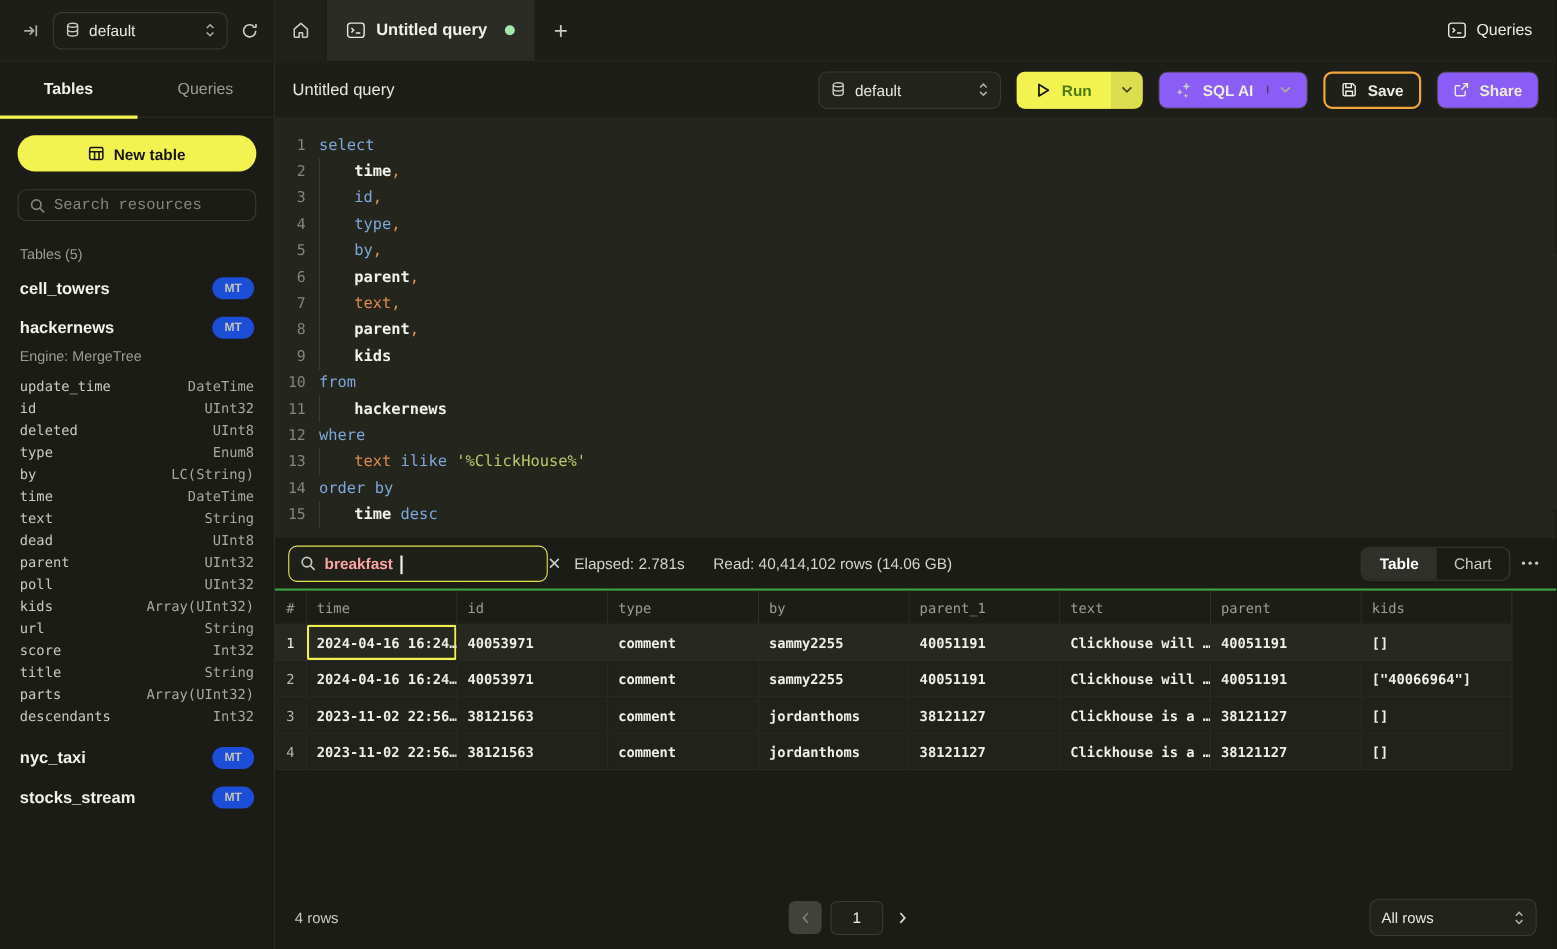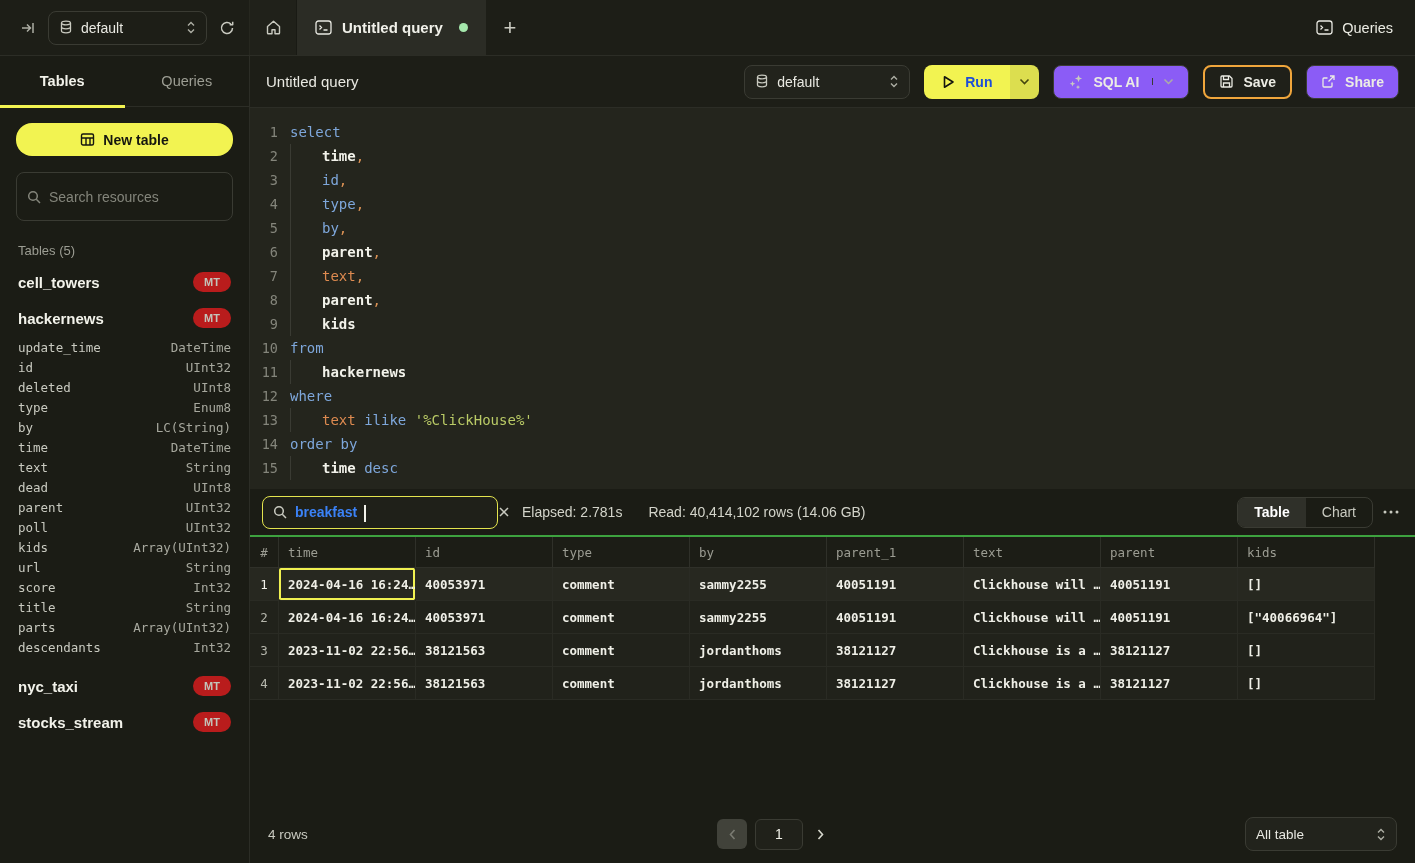--- a/index.html
+++ b/index.html
@@ -56,7 +56,7 @@
   .db-sel-main { width:166px; background:#22231C; }
   .db-sel-main .lbl { flex:1; text-align:left; }
   .run-btn { display:flex; align-items:stretch; height:34px; border-radius:8px; overflow:hidden; cursor:pointer; }
-  .run-main { display:flex; align-items:center; gap:10px; padding:0 18px; background:#F2F351; color:#1d4ed8; font-size:14px; font-weight:700; }
+  .run-main { display:flex; align-items:center; gap:10px; padding:0 18px; background:#F2F351; color:#4d7c0f; font-size:14px; font-weight:700; }
   .run-caret { display:flex; align-items:center; padding:0 9px; background:#DCDE4F; color:#3a3b10; border-left:1px solid rgba(0,0,0,.18); }
   .ghost-btn { display:flex; align-items:center; gap:9px; height:34px; padding:0 14px; background:#8b5cf6; border:1px solid #3A3B33; border-radius:8px; color:#ECECE4; font-family:inherit; font-size:14px; font-weight:600; cursor:pointer; }
   .sqlai-caret { margin-left:4px; padding-left:10px; border-left:1px solid #3A3B33; color:#ADAEA4; display:flex; align-items:center; }

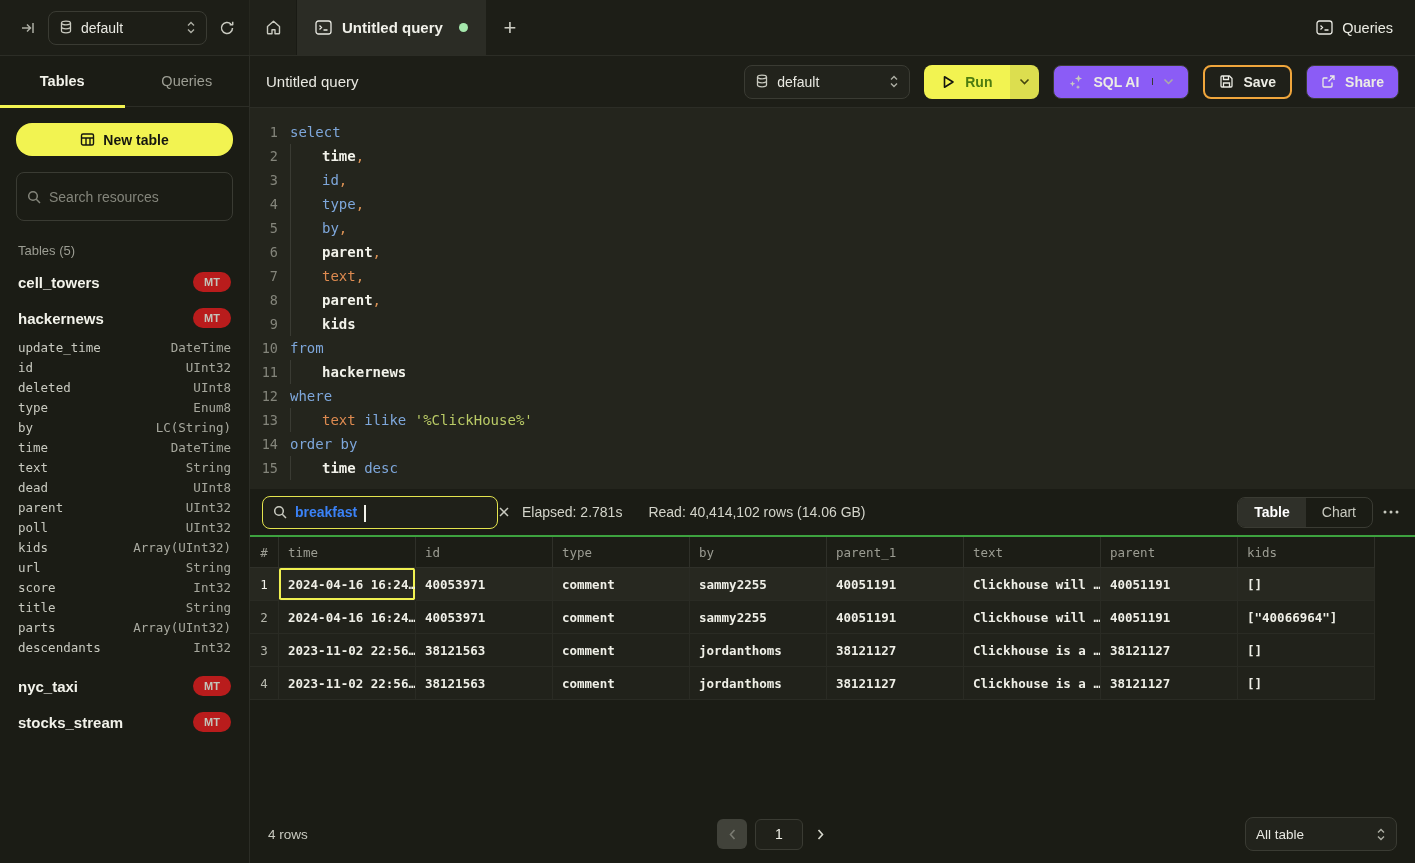--- a/index.html
+++ b/index.html
@@ -36,7 +36,7 @@
   .side-tab.active::after { content:""; position:absolute; left:0; right:0; bottom:-2px; height:3px; background:#F2F351; }
   .side-content { padding:16px; overflow:hidden; }
   .new-table-btn { width:100%; height:33px; background:#F2F351; color:#15160f; border:none; border-radius:16px; font-family:inherit; font-size:14px; font-weight:600; display:flex; align-items:center; justify-content:center; gap:8px; cursor:pointer; }
-  .search-box { margin-top:16px; height:49px; border:1px solid #3A3B33; border-radius:8px; display:flex; align-items:center; padding:0 10px; gap:8px; color:#84857B; }
+  .search-box { margin-top:16px; height:29px; border:1px solid #3A3B33; border-radius:8px; display:flex; align-items:center; padding:0 10px; gap:8px; color:#84857B;font-family:Liberation Mono, monospace; }
   .search-box input { flex:1; background:none; border:none; outline:none; color:#ECECE4; font-family:inherit; font-size:14px; }
   .search-box input::placeholder { color:#84857B; }
   .section-label { margin:22px 0 6px 2px; font-size:13px; color:#9C9D93; font-weight:500; }

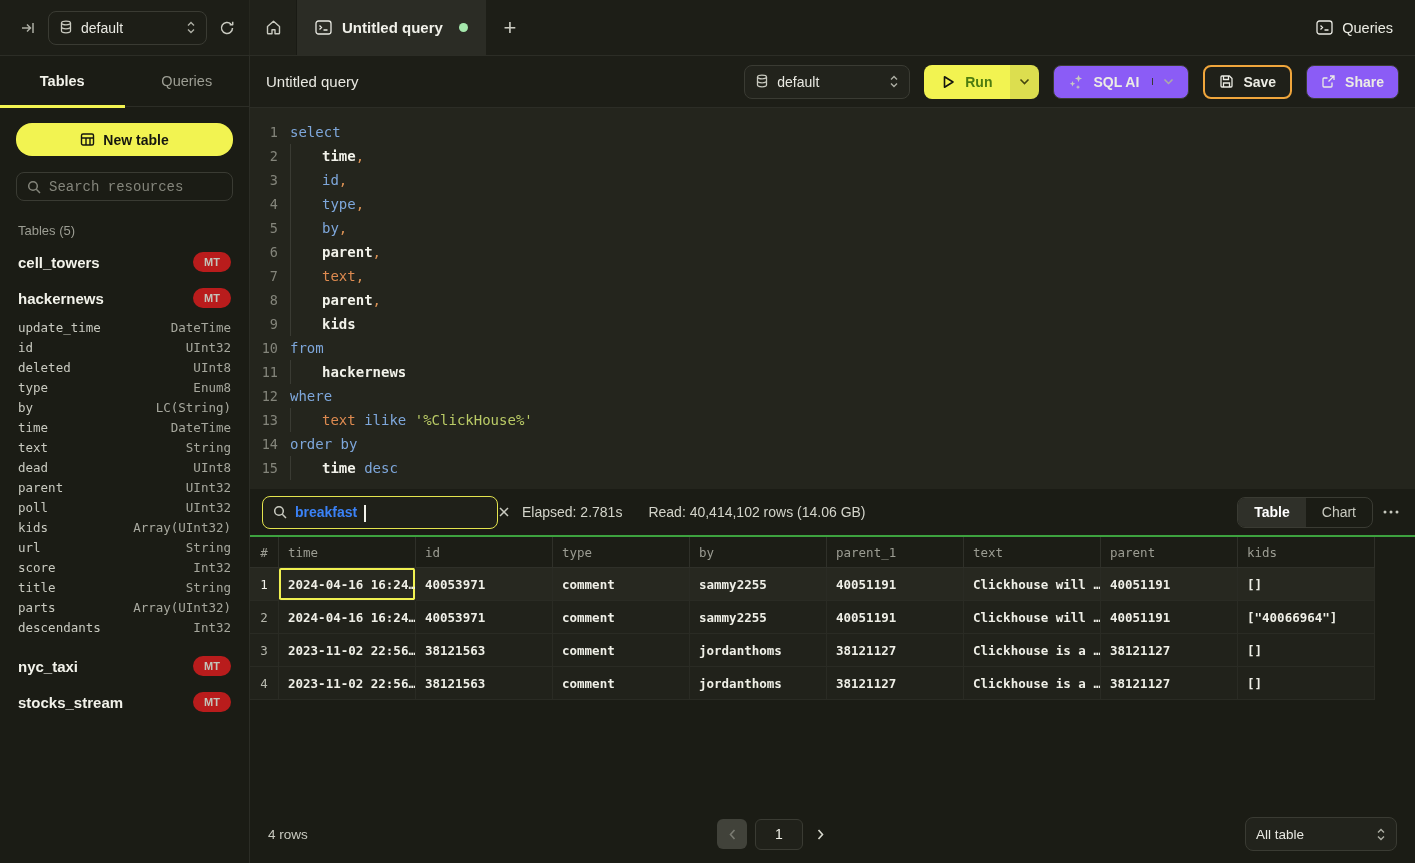--- a/index.html
+++ b/index.html
@@ -42,7 +42,7 @@
   .section-label { margin:22px 0 6px 2px; font-size:13px; color:#9C9D93; font-weight:500; }
   .tbl-item { display:flex; align-items:center; justify-content:space-between; padding:8px 2px; cursor:pointer;gap:20px; }
   .tbl-name { font-size:15px; font-weight:600; color:#F2F2EA; }
-  .mt-badge { background:#b91c1c; color:#C3C4BA; font-size:11px; font-weight:600; border-radius:999px; padding:4px 11px; }
+  .mt-badge { background:#1d4ed8; color:#C3C4BA; font-size:11px; font-weight:600; border-radius:999px; padding:4px 11px; }
   .engine-line { font-size:13px; color:#9C9D93; padding:0 2px 8px 2px; }
   .col-list { padding:2px 2px 10px 2px; }
   .col-row { display:flex; justify-content:space-between; font-family:"DejaVu Sans Mono", monospace; font-size:12.5px; line-height:20px; }

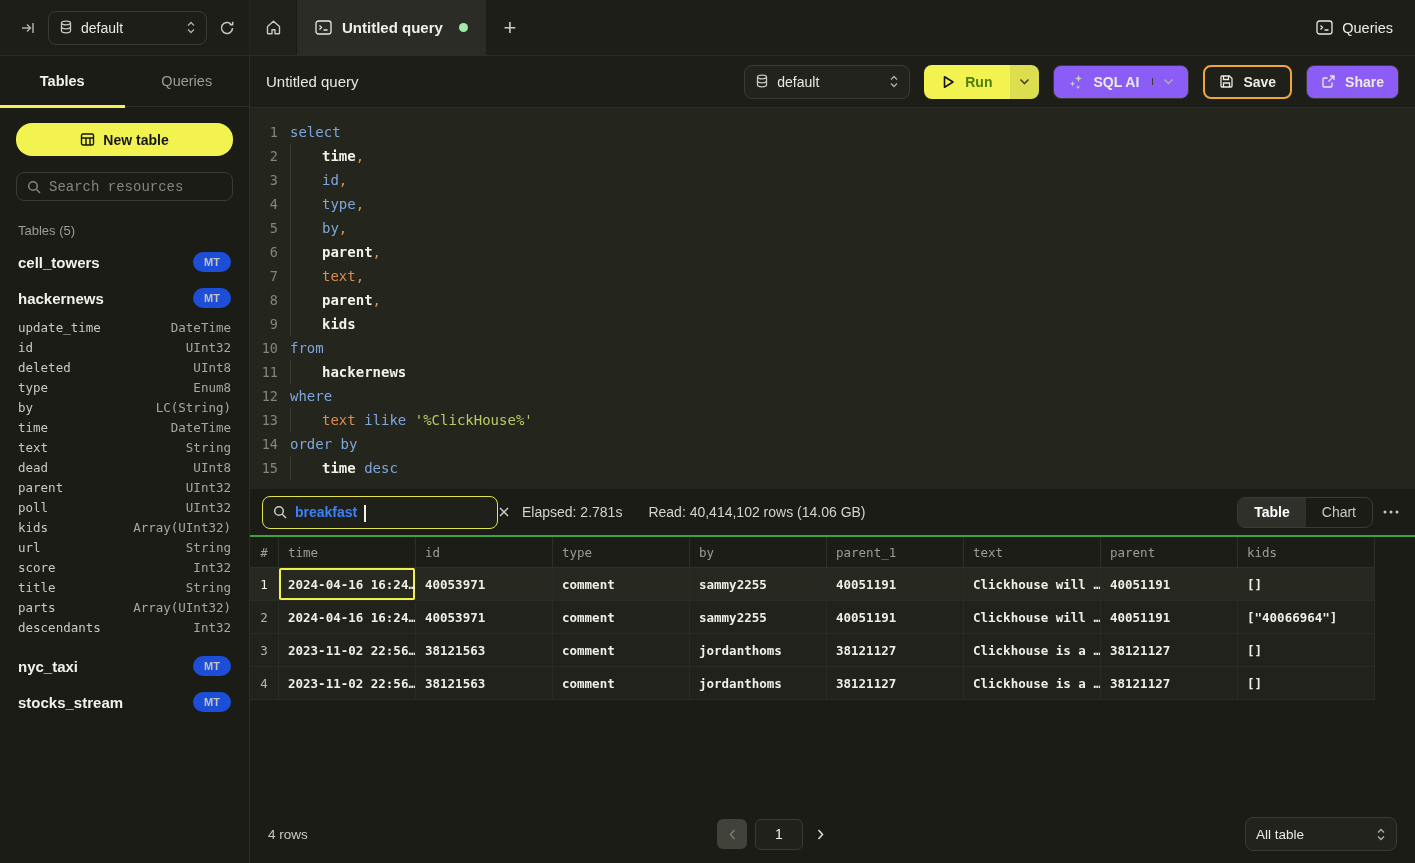--- a/index.html
+++ b/index.html
@@ -224,6 +224,7 @@
               <span class="tbl-name">hackernews</span>
               <span class="mt-badge">MT</span>
             </div>
+            <div class="engine-line">Engine: MergeTree</div>
             <div class="col-list">
               <div class="col-row">
                 <span class="cn">update_time</span>

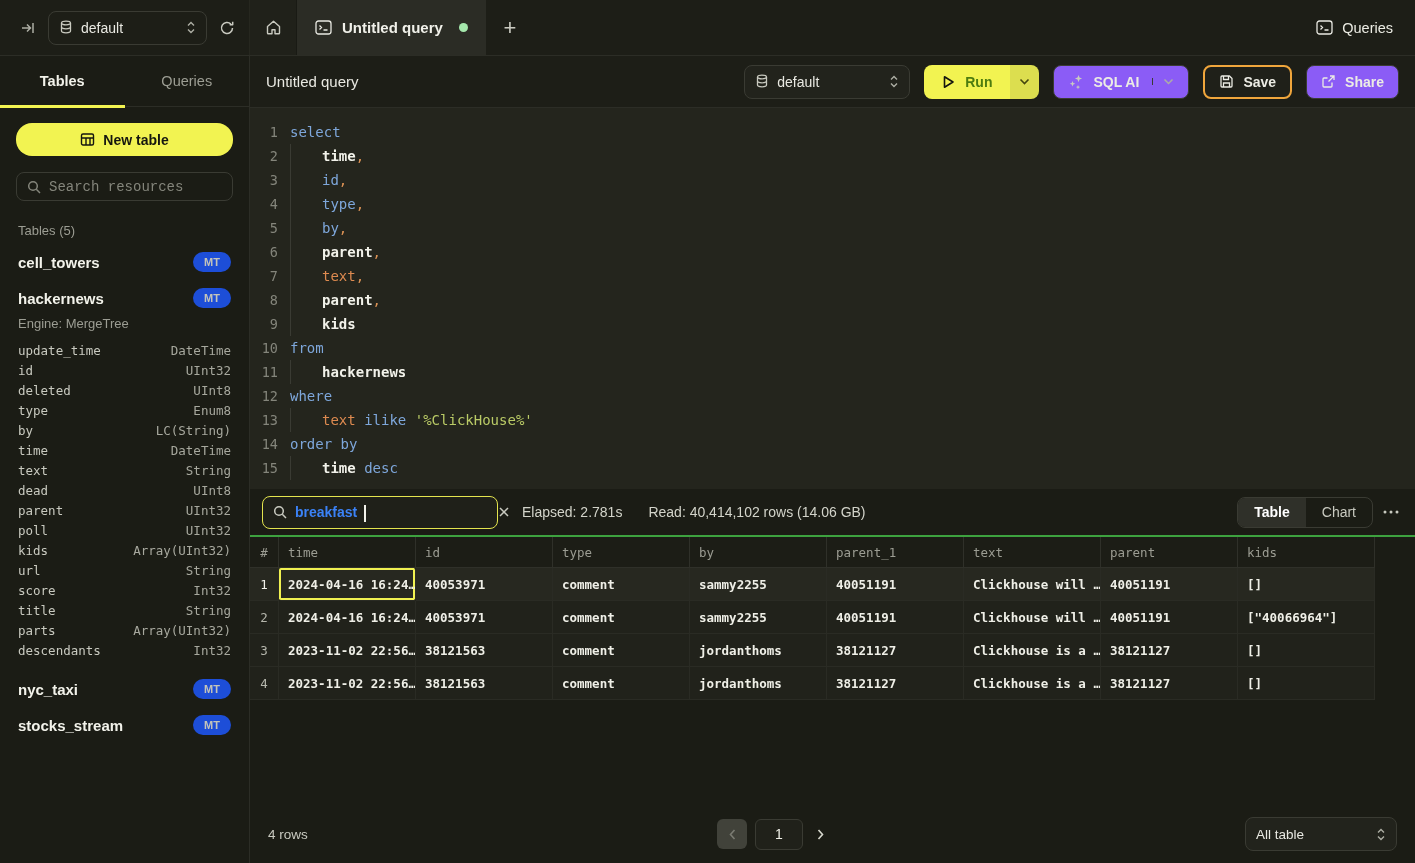--- a/index.html
+++ b/index.html
@@ -81,7 +81,7 @@
   
   .results-bar { height:48px; display:flex; align-items:center; padding:0 16px 0 12px; border-bottom:2px solid #3DA23F; background:#1B1C15; }
   .res-search { position:relative; width:236px; height:33px; border:1px solid #E3E44E; border-radius:8px; display:flex; align-items:center; gap:8px; padding:0 10px; color:#C9CAC0; background:#1F2019; }
-  .res-search input { flex:1; background:none; border:none; outline:none; color:#3b82f6; font-family:inherit; font-size:14px; font-weight:600; }
+  .res-search input { flex:1; background:none; border:none; outline:none; color:#fca5a5; font-family:inherit; font-size:14px; font-weight:600; }
   .res-search .caret { position:absolute; left:101px; top:8px; width:1.5px; height:17px; background:#F2F2EA; animation:blink 1.1s step-end infinite; }
   @keyframes blink { 50% { opacity:0; } }
   .clear-x { background:none; border:none; color:#C9CAC0; font-size:13px; cursor:pointer; }

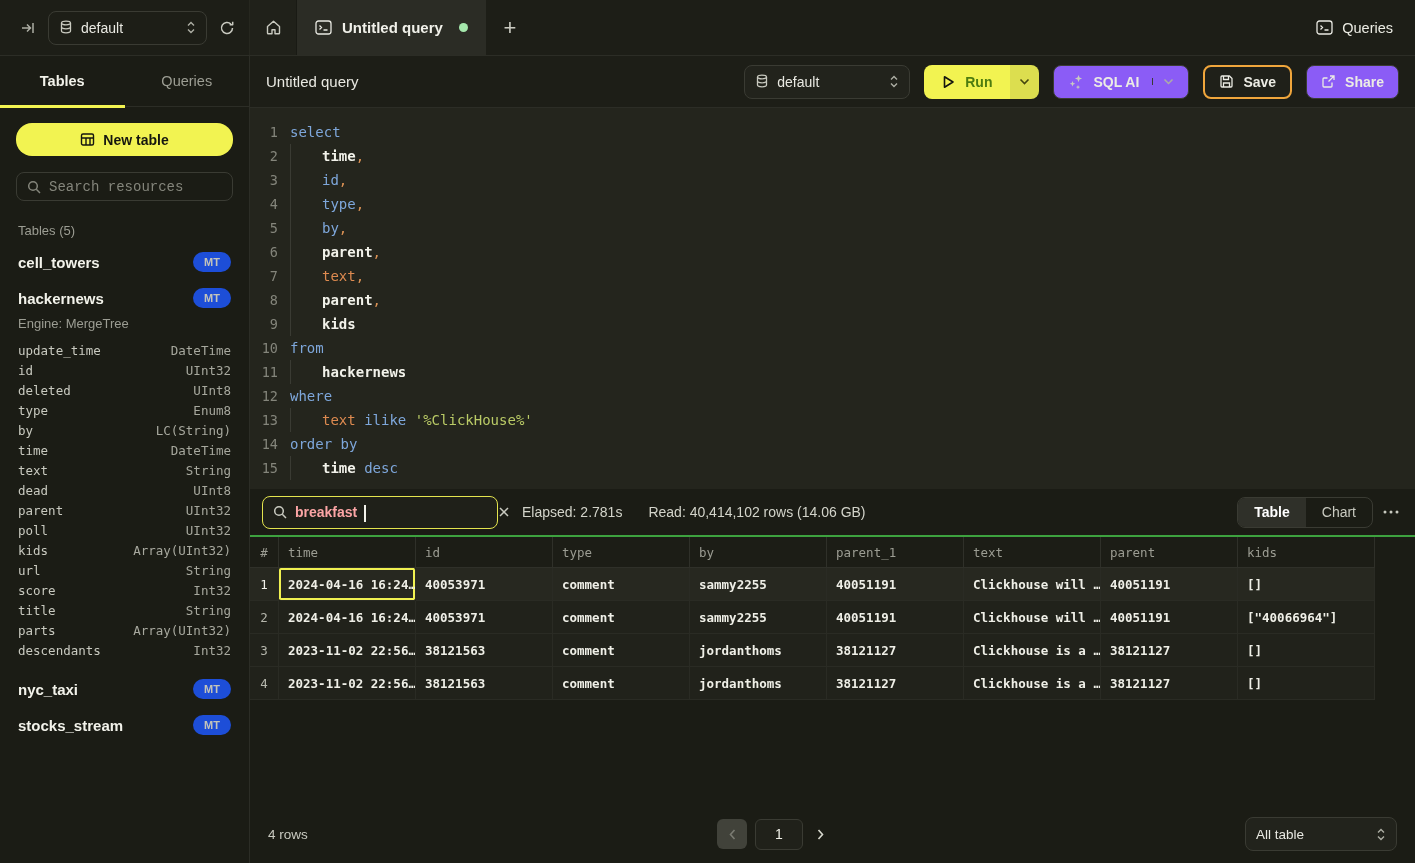--- a/index.html
+++ b/index.html
@@ -553,7 +553,7 @@
           </button>
         </div>
         <button class="select-btn allrows-sel">
-          <span>All table</span>
+          <span>All rows</span>
           <span class="chev">
             <svg width="10" height="13" viewBox="0 0 10 13" fill="none" stroke="#ADAEA4" stroke-width="1.4">
                 <path d="M2 4.5L5 1.5 8 4.5M2 8.5l3 3 3-3"></path>

